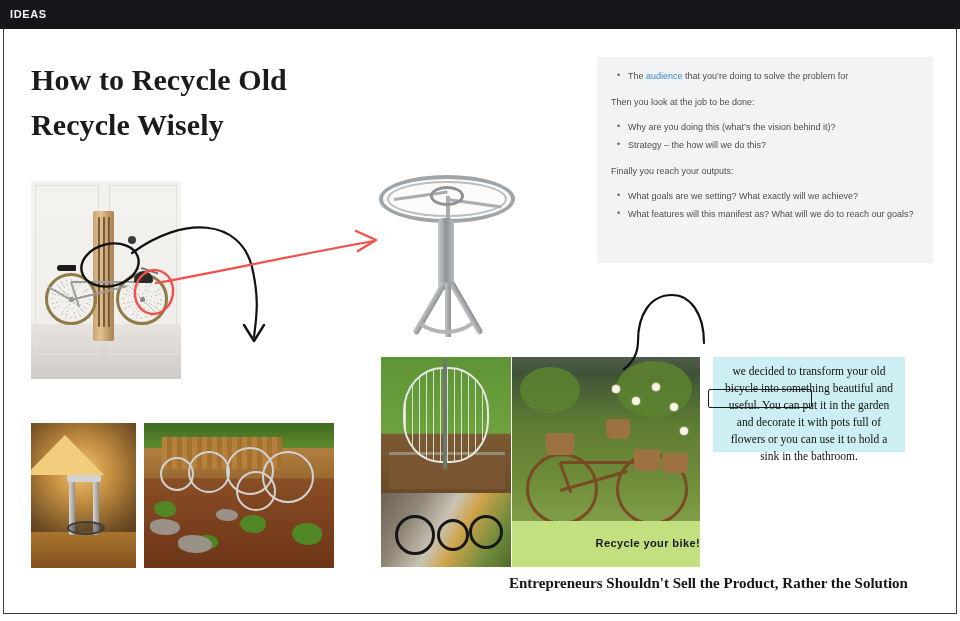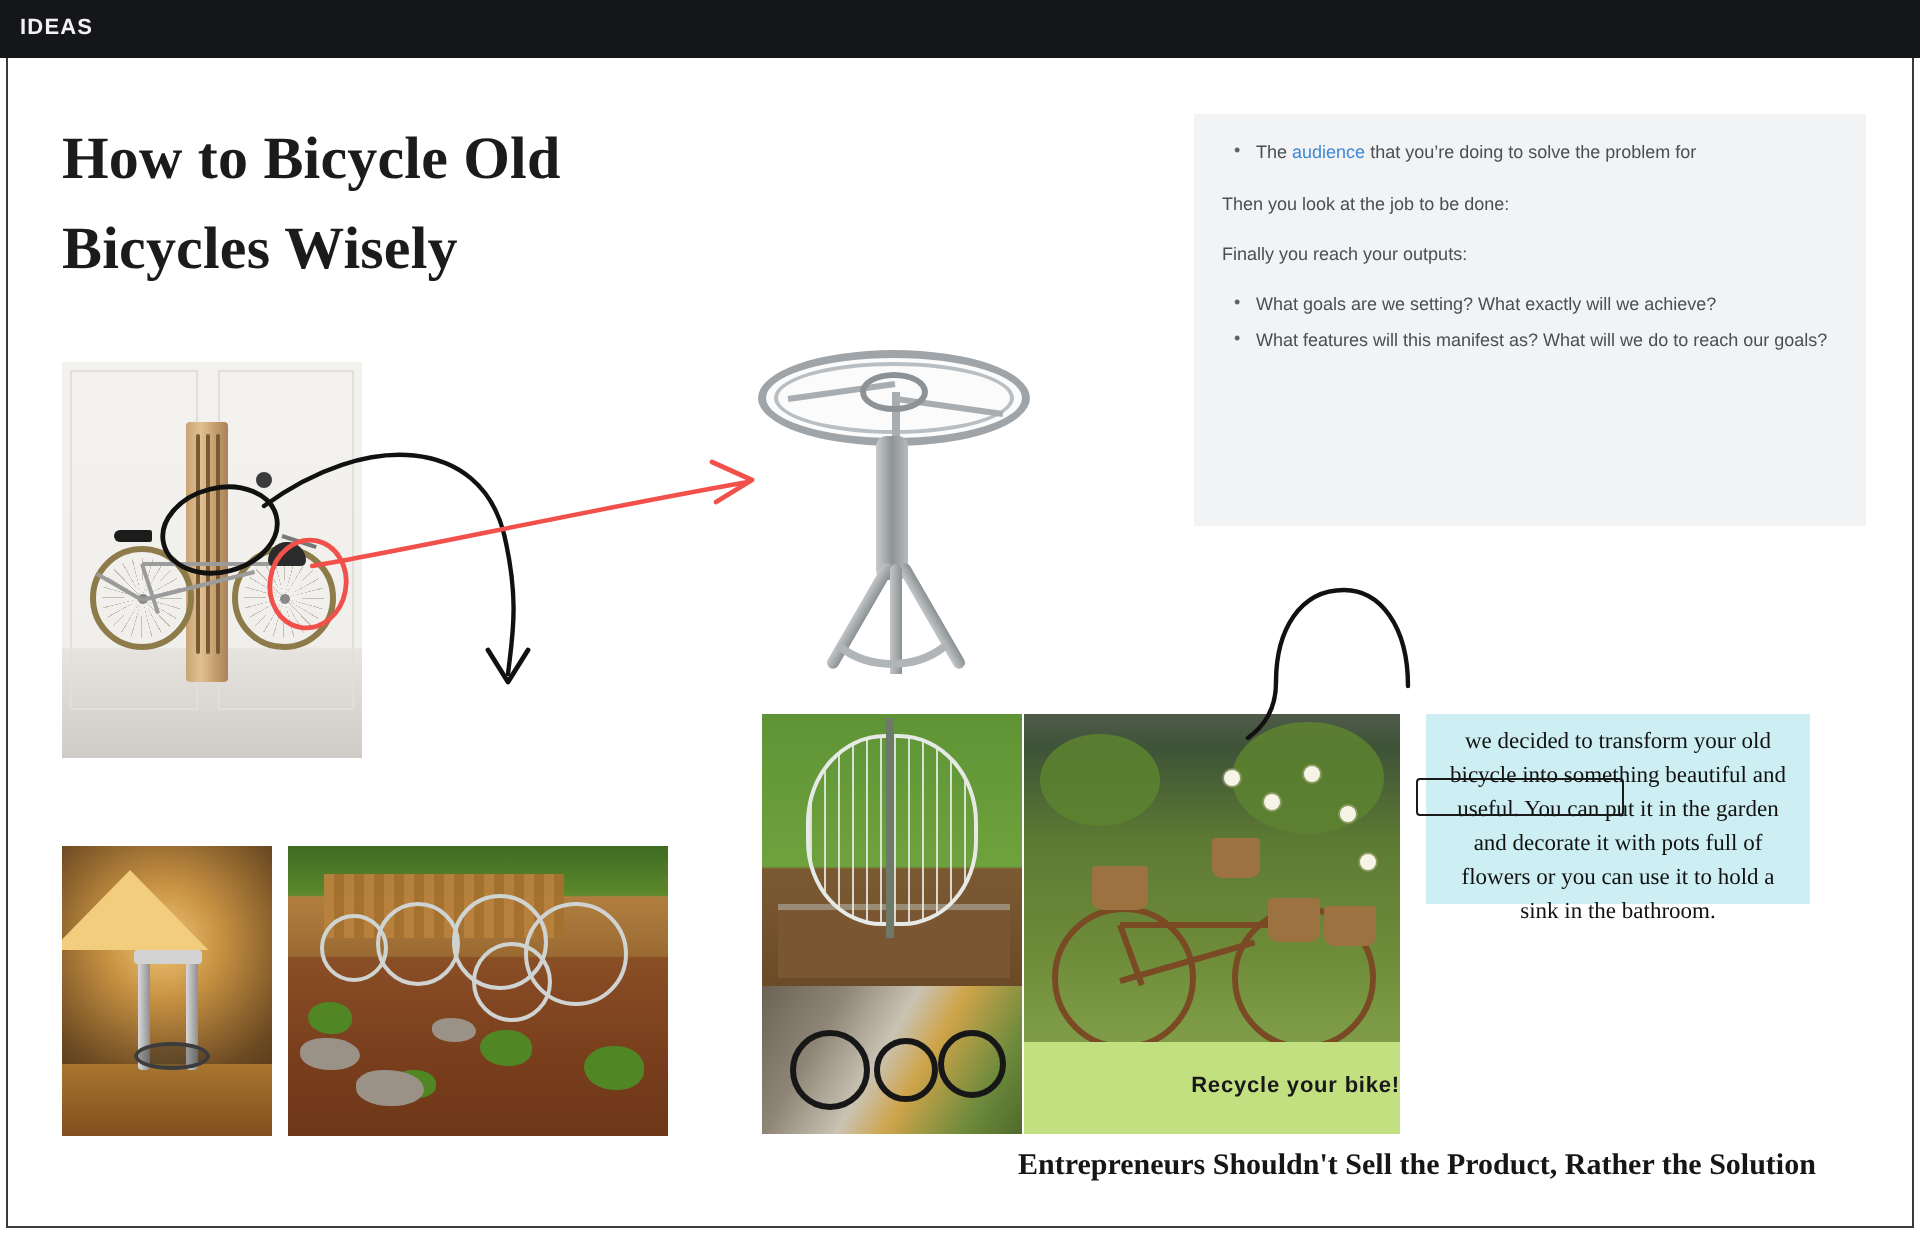--- a/index.html
+++ b/index.html
@@ -439,7 +439,7 @@
 
 <div id="slide">
 
-  <div id="headline">How to Bicycle Old Bicycles Wisely</div>
+  <div id="headline">How to Recycle Old Recycle Wisely</div>
 
   <div id="infobox">
     <ul>

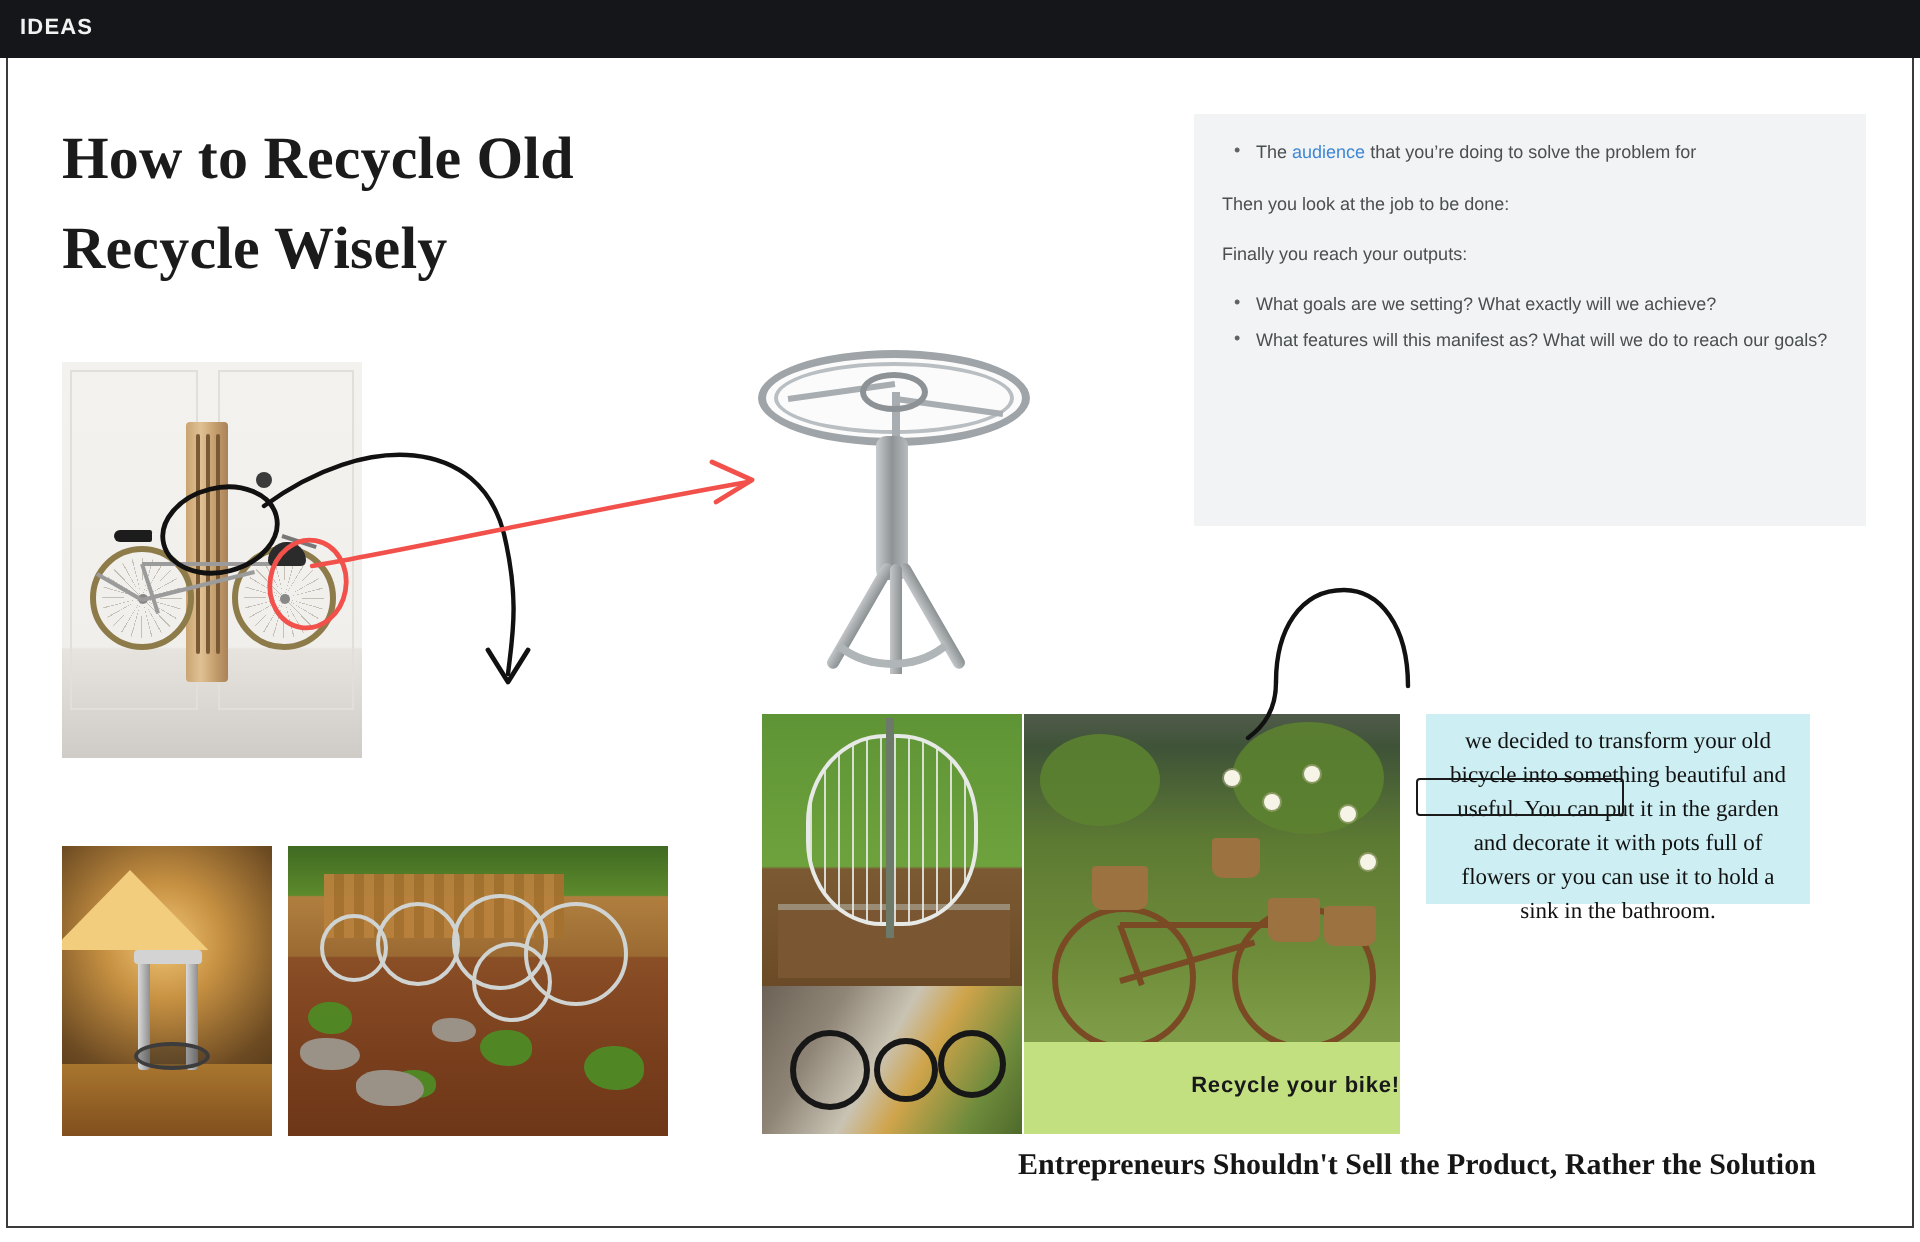--- a/index.html
+++ b/index.html
@@ -446,6 +446,10 @@
       <li><span>The </span><span class="lnk">audience</span><span> that you’re doing to solve the problem for</span></li>
     </ul>
     <p>Then you look at the job to be done:</p>
+    <ul>
+      <li>Why are you doing this (what’s the vision behind it)?</li>
+      <li>Strategy – the how will we do this?</li>
+    </ul>
     <p>Finally you reach your outputs:</p>
     <ul>
       <li>What goals are we setting? What exactly will we achieve?</li>

